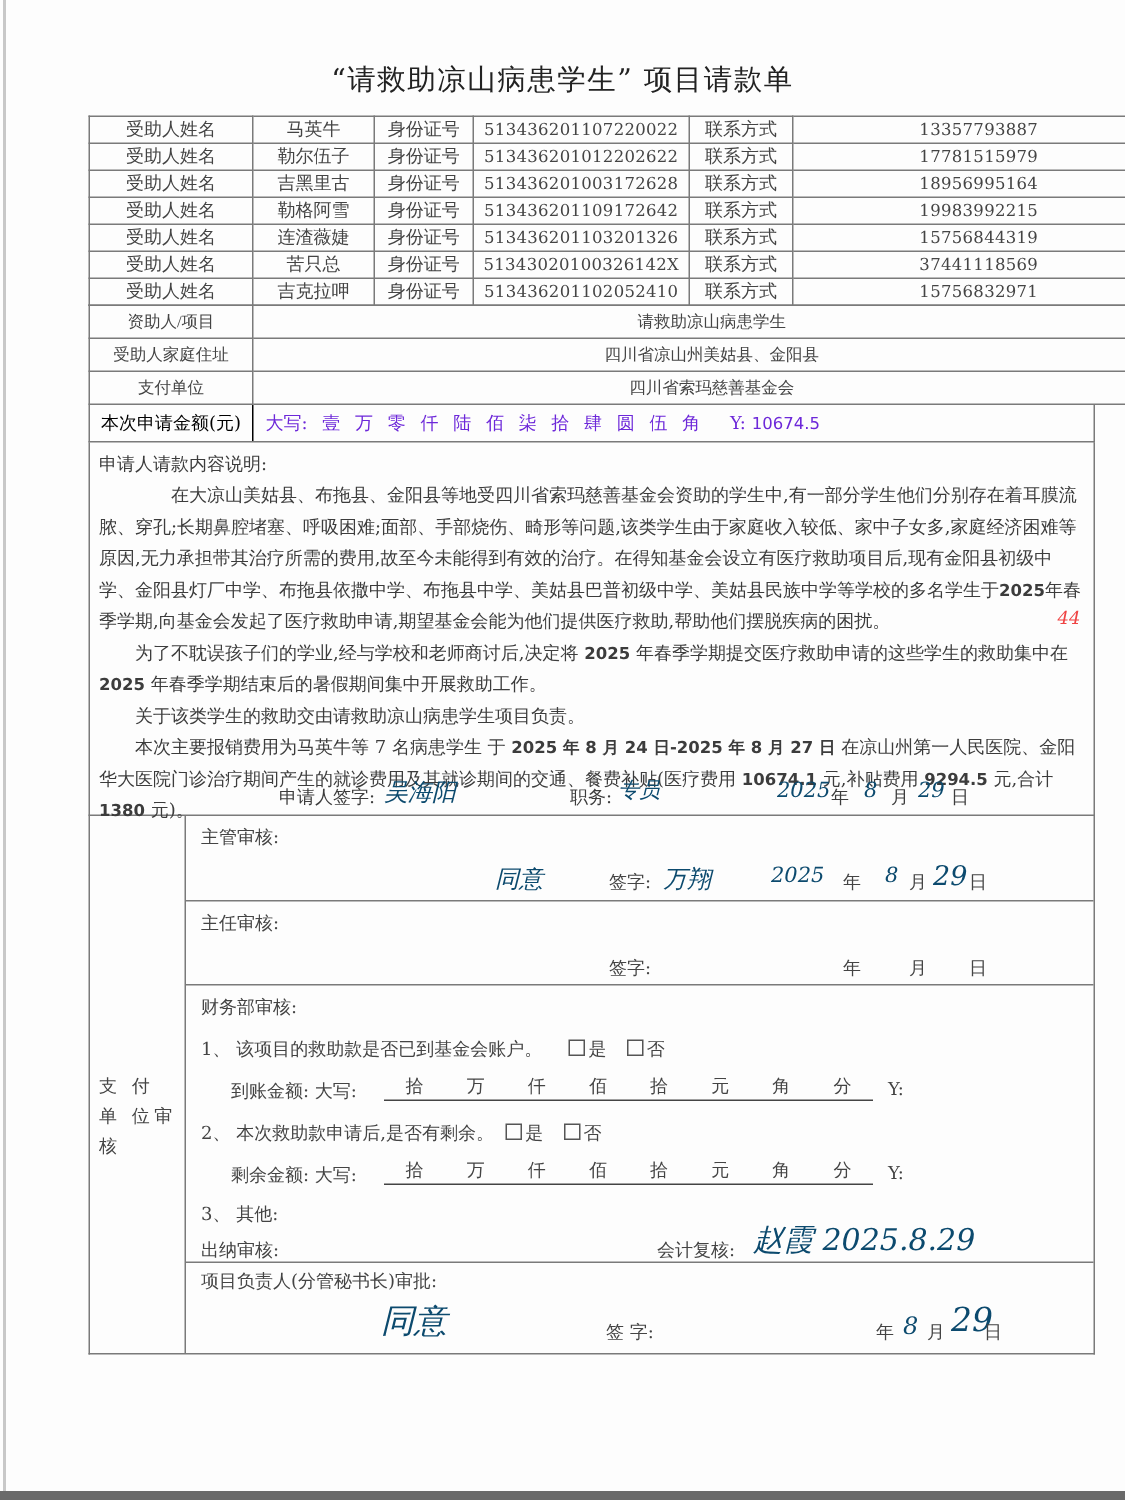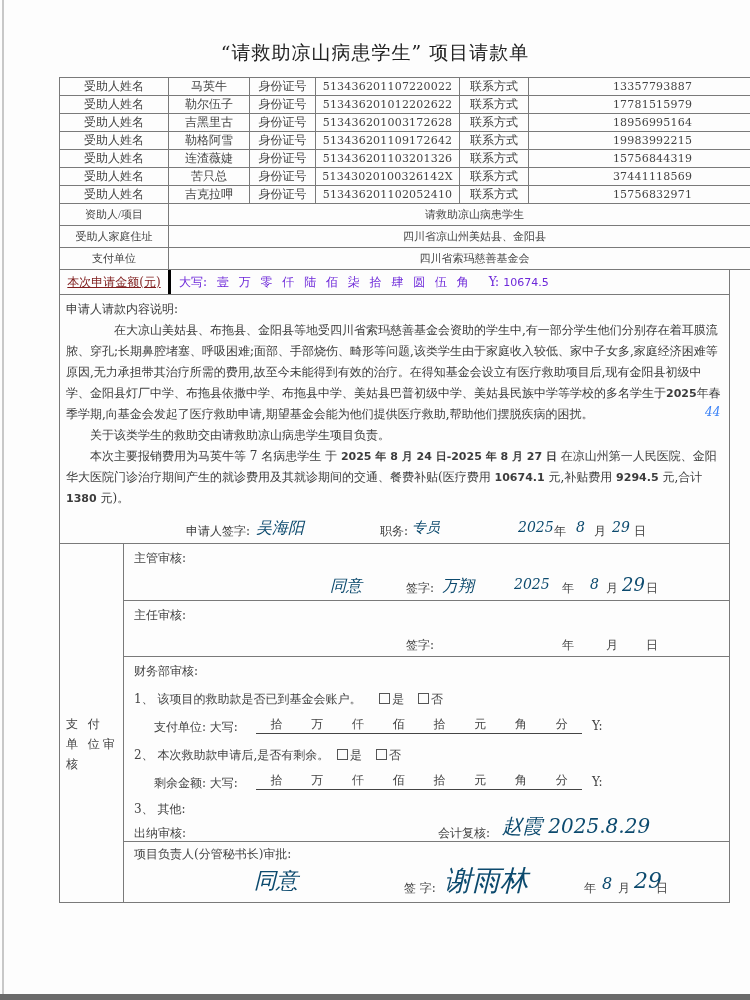--- a/index.html
+++ b/index.html
@@ -21,7 +21,7 @@
   table.meta { border-collapse: collapse; width: 722px; font-size: 11px; margin-top: -1px; font-family: Liberation Serif, serif; }
   table.meta td { border: 1px solid #7a7a7a; height: 21px; text-align: center; color: #444; padding: 0; }
   .amount-row { border: 1px solid #7a7a7a; border-top: none; height: 24px; display: flex; font-size: 12px; align-items: center; }
-  .amount-label { width: 108px; border-right: 3px solid #000000; height: 100%; display:flex; align-items:center; justify-content:center; color:#7f1d1d;text-decoration:underline; }
+  .amount-label { width: 108px; border-right: 1px solid #000000; height: 100%; display:flex; align-items:center; justify-content:center; color:#000000; }
   .amount-text { padding-left: 8px; color: #6d28d9; word-spacing: 6px; }
   .amount-num { font-family: "DejaVu Sans", sans-serif; font-size: 11px; margin-left: 4px; word-spacing: 0; }
   .desc { border: 1px solid #7a7a7a; border-top: none; padding: 4px 8px 8px 6px; font-size: 12px; line-height: 21px; color: #3c3c3c; height: 249px; box-sizing: border-box; position: relative; }

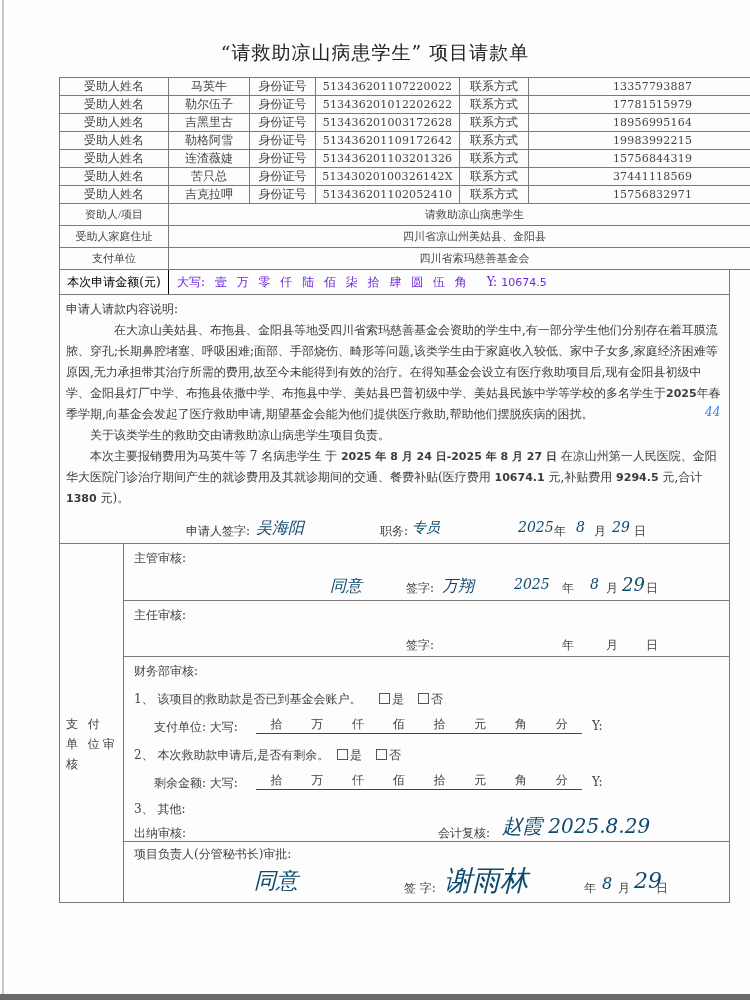--- a/index.html
+++ b/index.html
@@ -39,7 +39,7 @@
   .abs { position: absolute; }
   .box { display: inline-block; width: 9px; height: 9px; border: 1px solid #555; vertical-align: -1px; margin-right: 2px; }
   .uline { position: absolute; border-bottom: 1px solid #444; height: 18px; display: flex; justify-content: space-around; align-items: flex-end; }
-  .side-note { position: absolute; left: 705px; top: 405px; font-size: 12px; color: #3b82f6; font-style: italic; }
+  .side-note { position: absolute; left: 705px; top: 405px; font-size: 12px; color: #ef4444; font-style: italic; }
 </style>
 </head>
 <body>

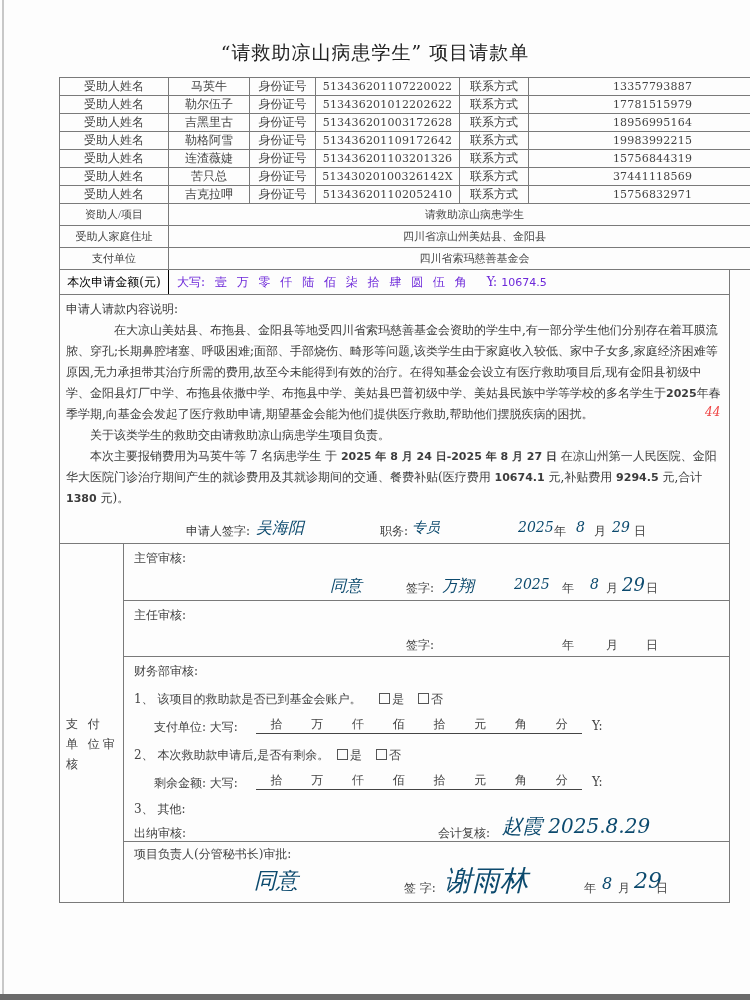--- a/index.html
+++ b/index.html
@@ -142,6 +142,9 @@
     <p class="first-indent">
       <span>在大凉山美姑县、布拖县、金阳县等地受四川省索玛慈善基金会资助的学生中,有一部分学生他们分别存在着耳膜流脓、穿孔;长期鼻腔堵塞、呼吸困难;面部、手部烧伤、畸形等问题,该类学生由于家庭收入较低、家中子女多,家庭经济困难等原因,无力承担带其治疗所需的费用,故至今未能得到有效的治疗。在得知基金会设立有医疗救助项目后,现有金阳县初级中学、金阳县灯厂中学、布拖县依撒中学、布拖县中学、美姑县巴普初级中学、美姑县民族中学等学校的多名学生于</span><span class="b">2025</span><span>年春季学期,向基金会发起了医疗救助申请,期望基金会能为他们提供医疗救助,帮助他们摆脱疾病的困扰。</span>
     </p>
+    <p>
+      <span>为了不耽误孩子们的学业,经与学校和老师商讨后,决定将</span> <span class="b">2025</span> <span>年春季学期提交医疗救助申请的这些学生的救助集中在</span> <span class="b">2025</span> <span>年春季学期结束后的暑假期间集中开展救助工作。</span>
+    </p>
     <p>关于该类学生的救助交由请救助凉山病患学生项目负责。</p>
     <p>
       <span>本次主要报销费用为马英牛等 7 名病患学生 于</span> <span class="b">2025 年 8 月 24 日-2025 年 8 月 27 日</span> <span>在凉山州第一人民医院、金阳华大医院门诊治疗期间产生的就诊费用及其就诊期间的交通、餐费补贴(医疗费用</span> <span class="b">10674.1</span> <span>元,补贴费用</span> <span class="b">9294.5</span> <span>元,合计</span> <span class="b">1380</span> <span>元)。</span>

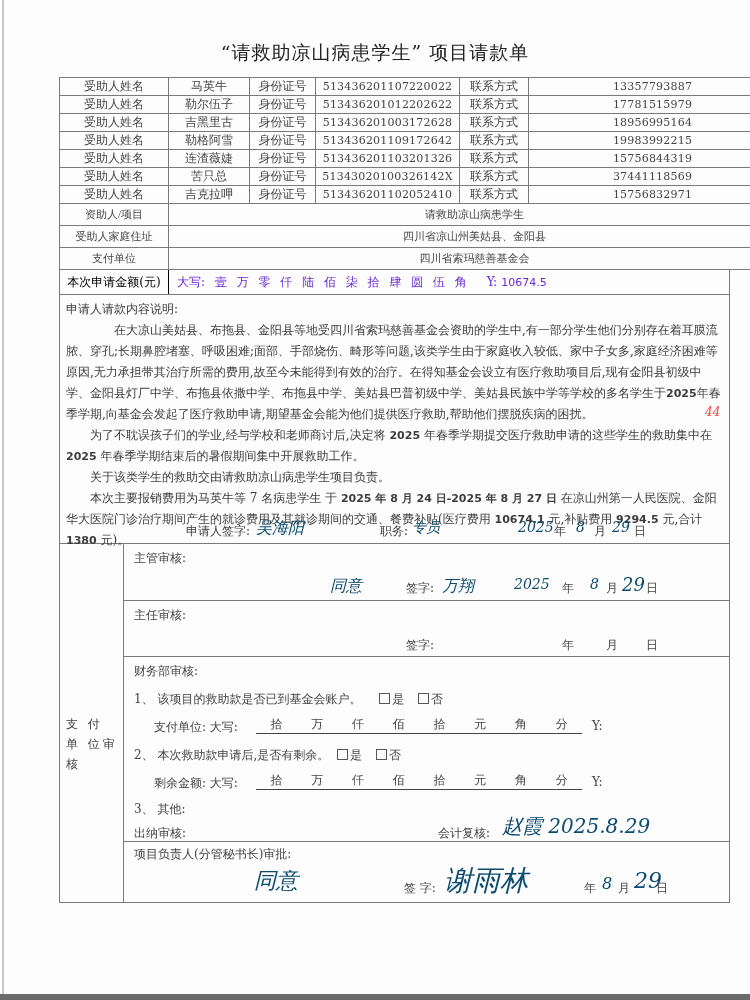--- a/index.html
+++ b/index.html
@@ -194,7 +194,7 @@
           <span style="margin-left:14px"><span class="box"></span><span>是</span></span>
           <span style="margin-left:10px"><span class="box"></span><span>否</span></span>
         </span>
-        <span class="abs" style="left:30px;top:62px">支付单位: 大写:</span>
+        <span class="abs" style="left:30px;top:62px">到账金额: 大写:</span>
         <div class="uline" style="left:132px;top:58px;width:326px" id="arrival-units">
             <span>拾</span>
             <span>万</span>

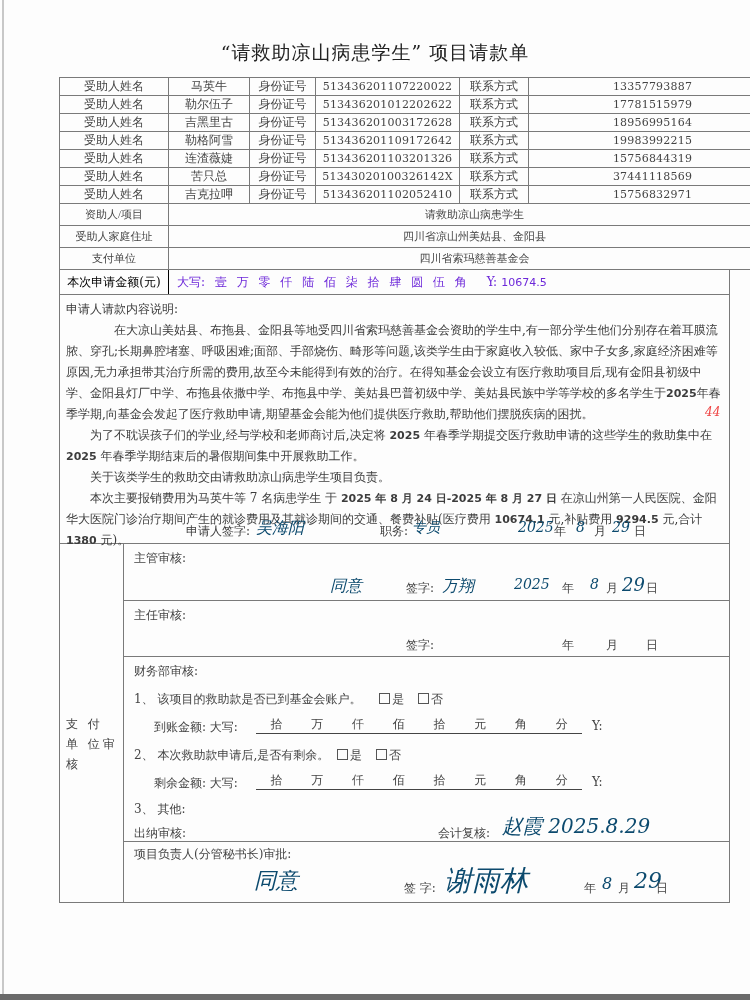--- a/index.html
+++ b/index.html
@@ -232,7 +232,6 @@
         <span class="lbl" style="top:4px">项目负责人(分管秘书长)审批:</span>
         <span class="abs hand" style="left:130px;top:24px;font-size:22px">同意</span>
         <span class="abs" style="left:280px;top:38px">签 字:</span>
-        <span class="abs hand" style="left:320px;top:20px;font-size:28px">谢雨林</span>
         <span class="abs" style="left:460px;top:38px">年</span>
         <span class="abs hand" style="left:478px;top:32px">8</span>
         <span class="abs" style="left:494px;top:38px">月</span>

